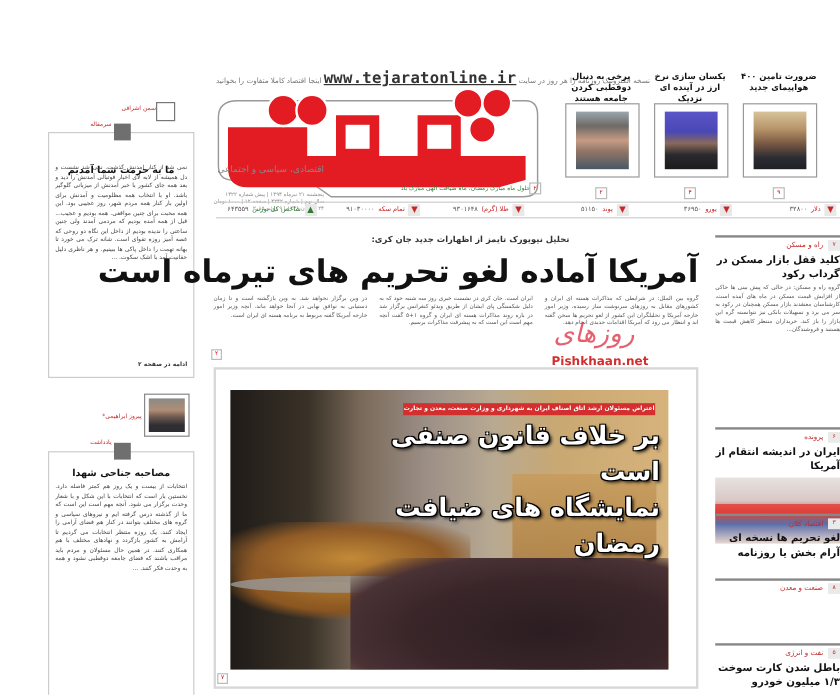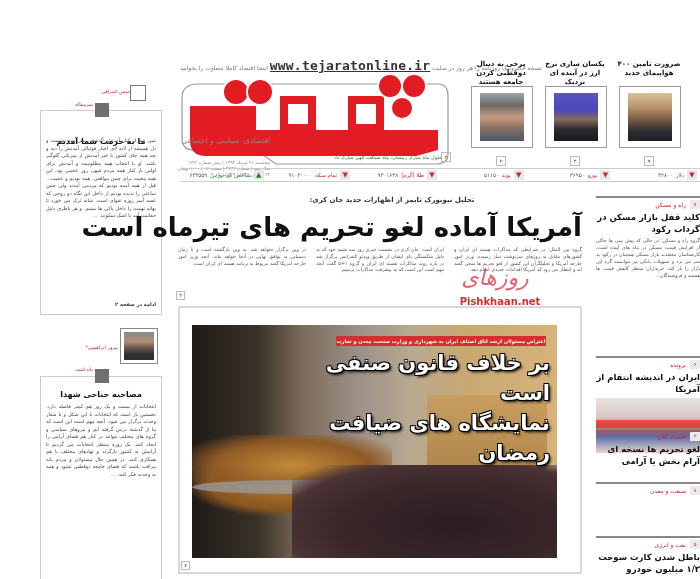--- a/index.html
+++ b/index.html
@@ -232,7 +232,7 @@
     <span class="sb-num">۳</span>
     <span class="sb-cat">اقتصاد کلان</span>
   </div>
-  <div class="sb-title">لغو تحریم ها نسخه ای آرام بخش یا آرامی</div>
+  <div class="sb-title">لغو تحریم ها نسخه ای آرام بخش یا روزنامه</div>
 </div>
 
 <div class="abs sb-section" style="top:482px;">

